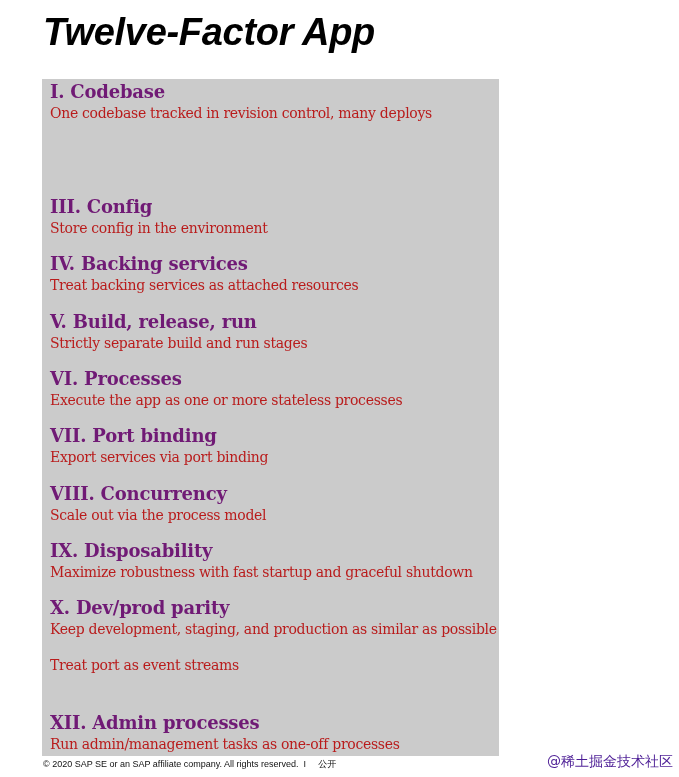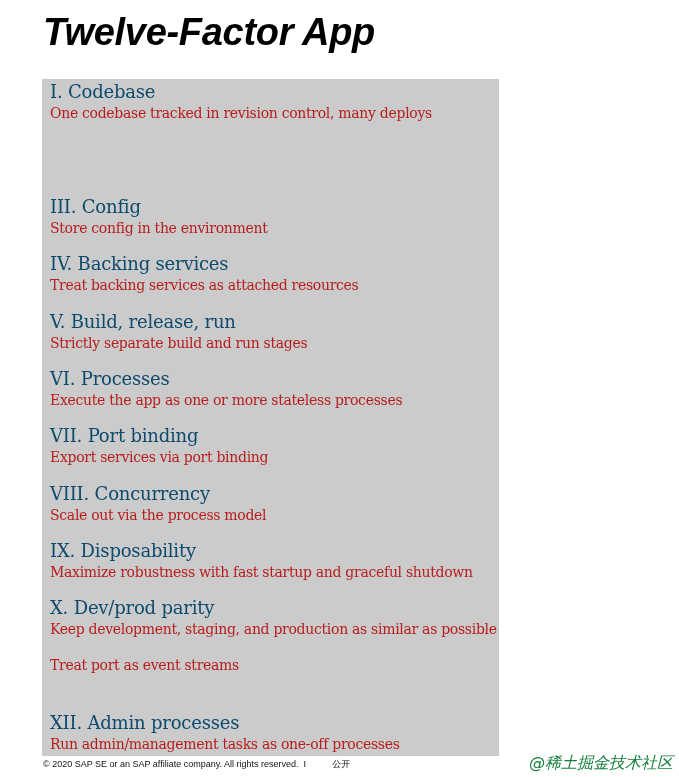--- a/index.html
+++ b/index.html
@@ -15,8 +15,8 @@
   }
   .item { position:absolute; left:8px; }
   .item-title {
-    font-family:"DejaVu Serif", "Liberation Serif", serif; font-weight:normal;
-    font-size:18px; color:#0c4a6e; line-height:22px; white-space:nowrap;
+    font-family:"DejaVu Serif", "Liberation Serif", serif; font-weight:bold;
+    font-size:18px; color:#701a75; line-height:22px; white-space:nowrap;
     letter-spacing:-0.2px;
   }
   .item-desc {

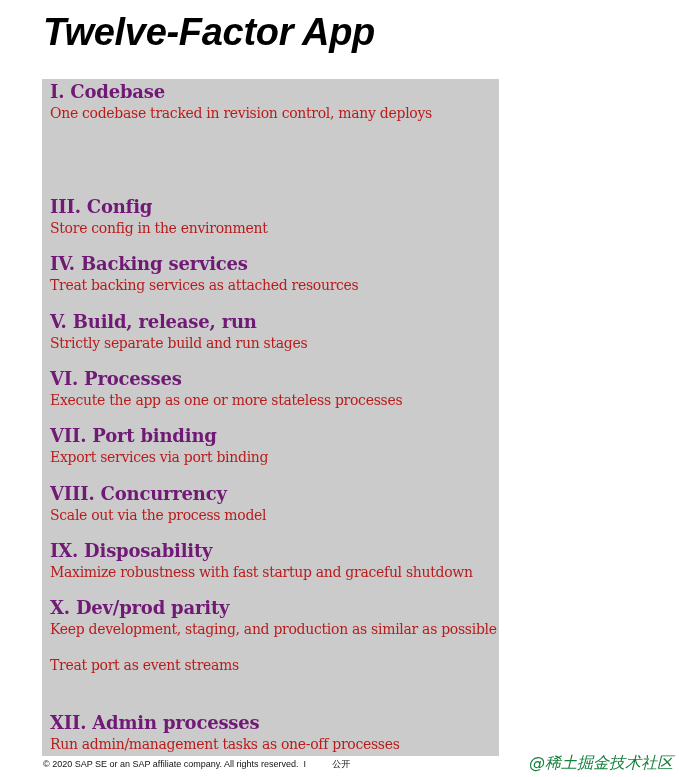--- a/index.html
+++ b/index.html
@@ -30,7 +30,7 @@
     white-space:nowrap;
   }
   .footer .sep { margin:0 6px 0 5px; }
-  .footer .pub { margin-left:20px;font-family:Liberation Serif, serif; }
+  .footer .pub { margin-left:6px;font-family:Liberation Serif, serif; }
   .watermark {
     position:absolute; right:6px; top:753px;
     font-family:"DejaVu Sans", sans-serif; font-size:16px; color:#15803d;

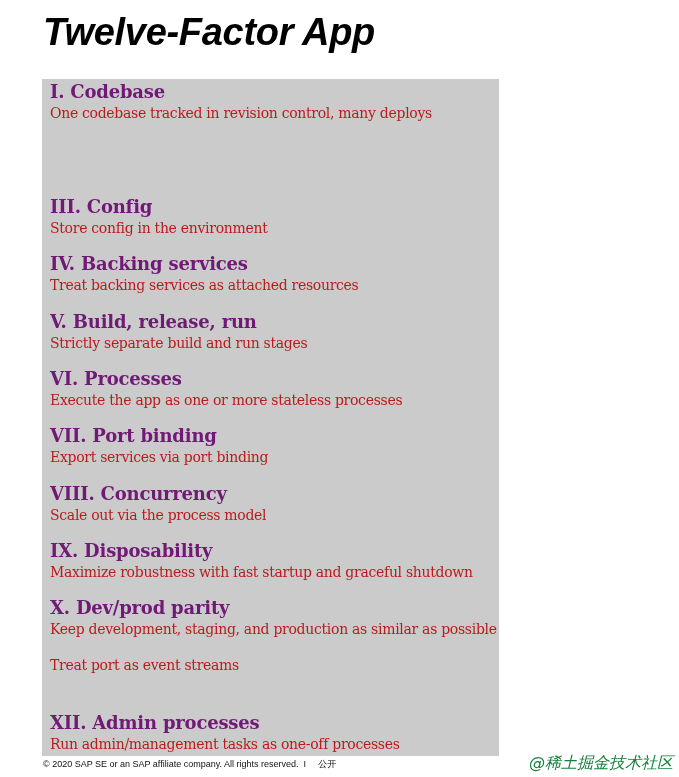--- a/index.html
+++ b/index.html
@@ -33,9 +33,8 @@
   .footer .pub { margin-left:6px;font-family:Liberation Serif, serif; }
   .watermark {
     position:absolute; right:6px; top:753px;
-    font-family:"DejaVu Sans", sans-serif; font-size:16px; color:#15803d;
+    font-family:"DejaVu Sans", sans-serif; font-size:14px; color:#4c1d95;
     white-space:nowrap;
-    font-style:italic;
   }
 </style>
 </head>

